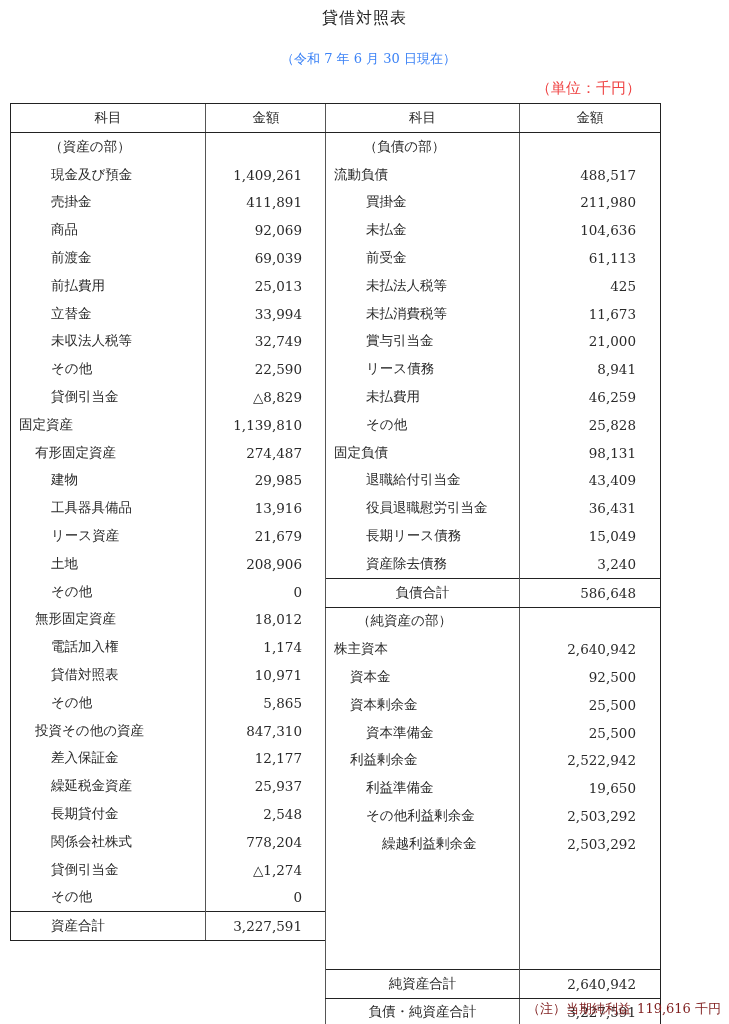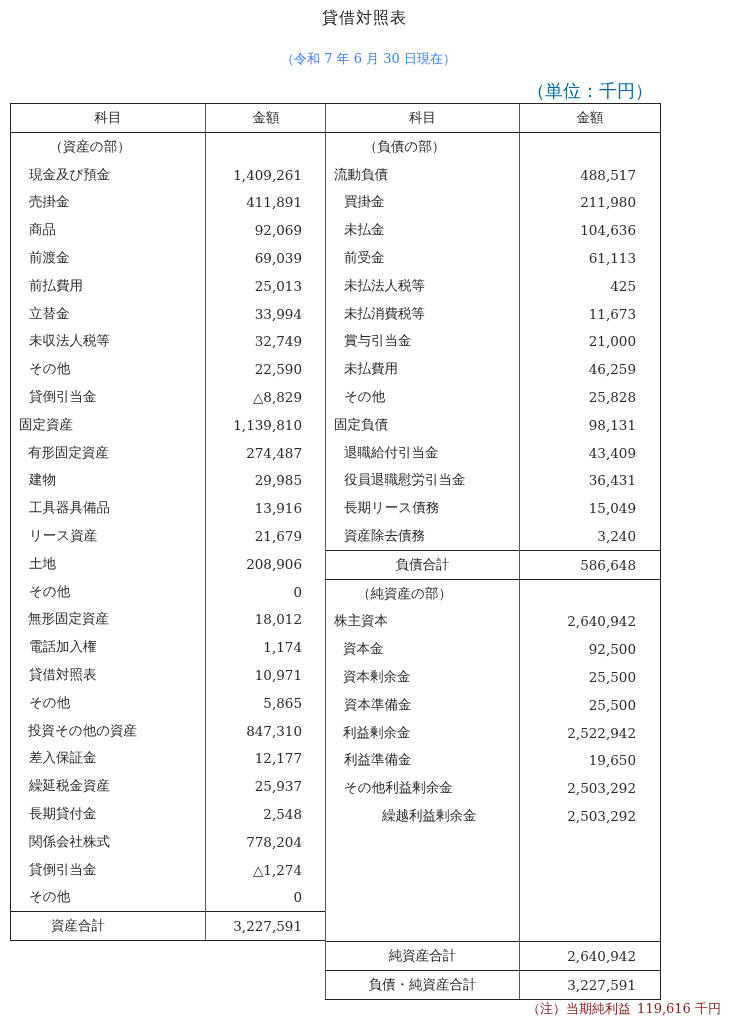--- a/index.html
+++ b/index.html
@@ -9,7 +9,7 @@
            font-size:16px; letter-spacing:1px; color:#222; }
   .date { position:absolute; top:50px; left:4px; width:729px; text-align:center;
           font-size:13px; color:#3b82f6; }
-  .unit { position:absolute; top:79px; right:76px; font-size:18px; color:#0369a1; }
+  .unit { position:absolute; top:79px; right:88px; font-size:15px; color:#ef4444; }
   .col { position:absolute; top:103px; box-sizing:border-box; }
   .col.left { left:10px; width:316px; }
   .col.right { left:325px; width:336px; }

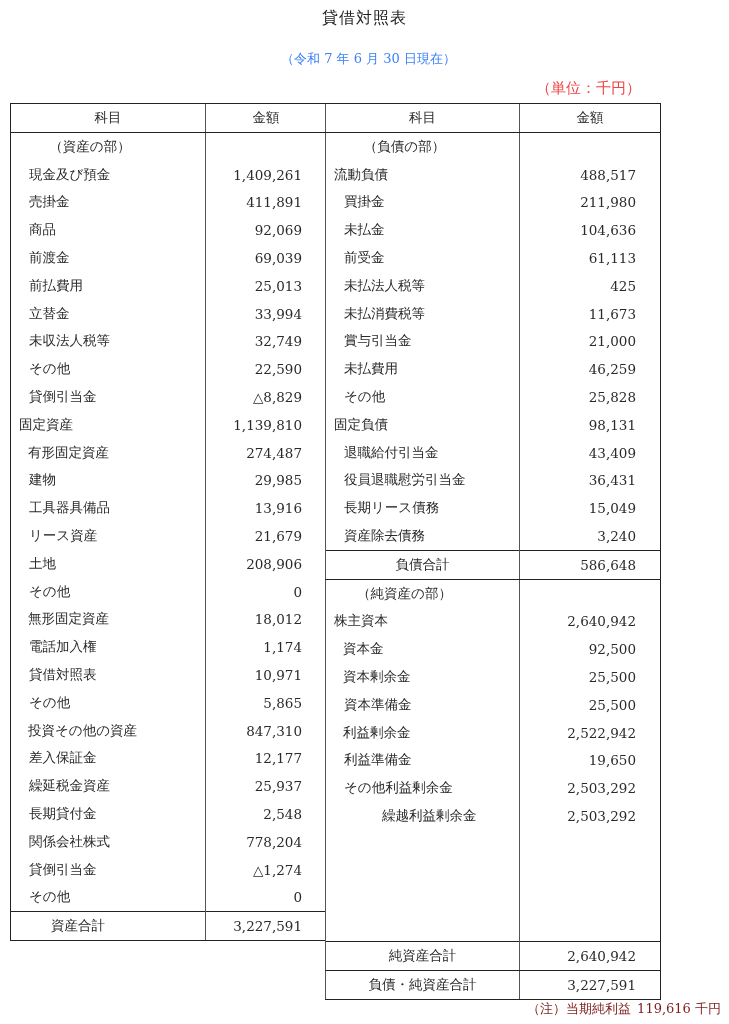--- a/index.html
+++ b/index.html
@@ -25,7 +25,7 @@
   .sec { text-align:center; padding-left:0; padding-right:36px; }
   .i1 { padding-left:8px; }
   .i2 { padding-left:17px; }
-  .i3 { padding-left:18px;margin-top:46px; }
+  .i3 { padding-left:40px;margin-top:46px; }
   .i4 { padding-left:56px; }
   .total td { border-top:1.5px solid #222; border-bottom:1.5px solid #222; }
   .total td.name { text-align:center; padding-left:0; }

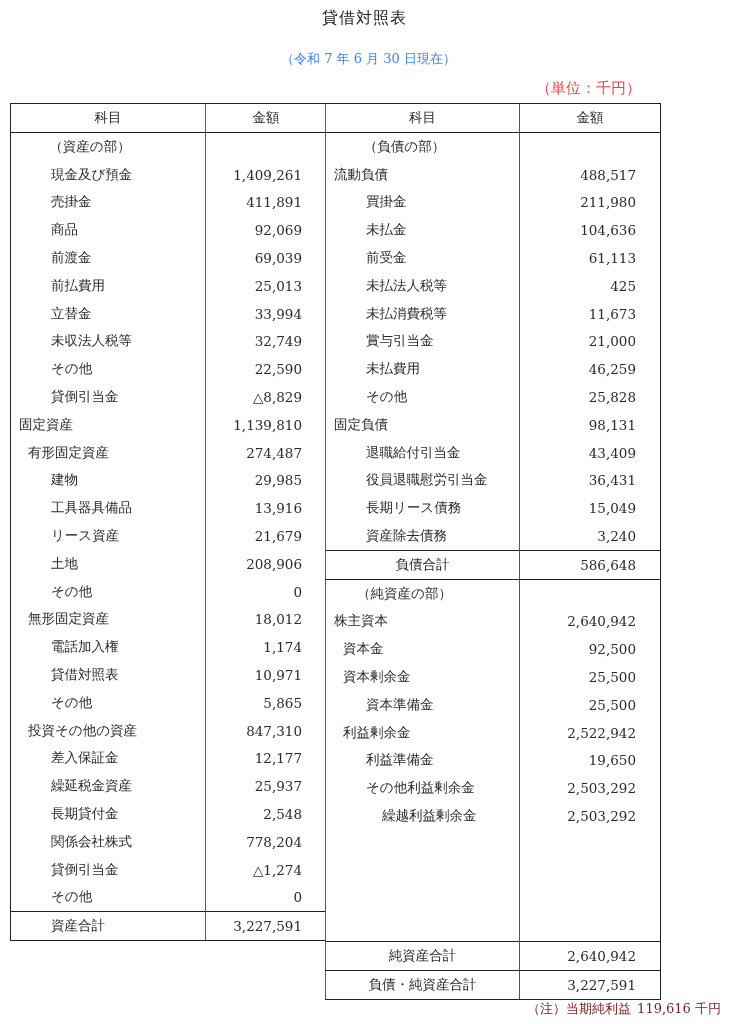--- a/index.html
+++ b/index.html
@@ -213,6 +213,10 @@
           <td class="amt">21,000</td>
         </tr>
         <tr>
+          <td class="name i3">リース債務</td>
+          <td class="amt">8,941</td>
+        </tr>
+        <tr>
           <td class="name i3">未払費用</td>
           <td class="amt">46,259</td>
         </tr>

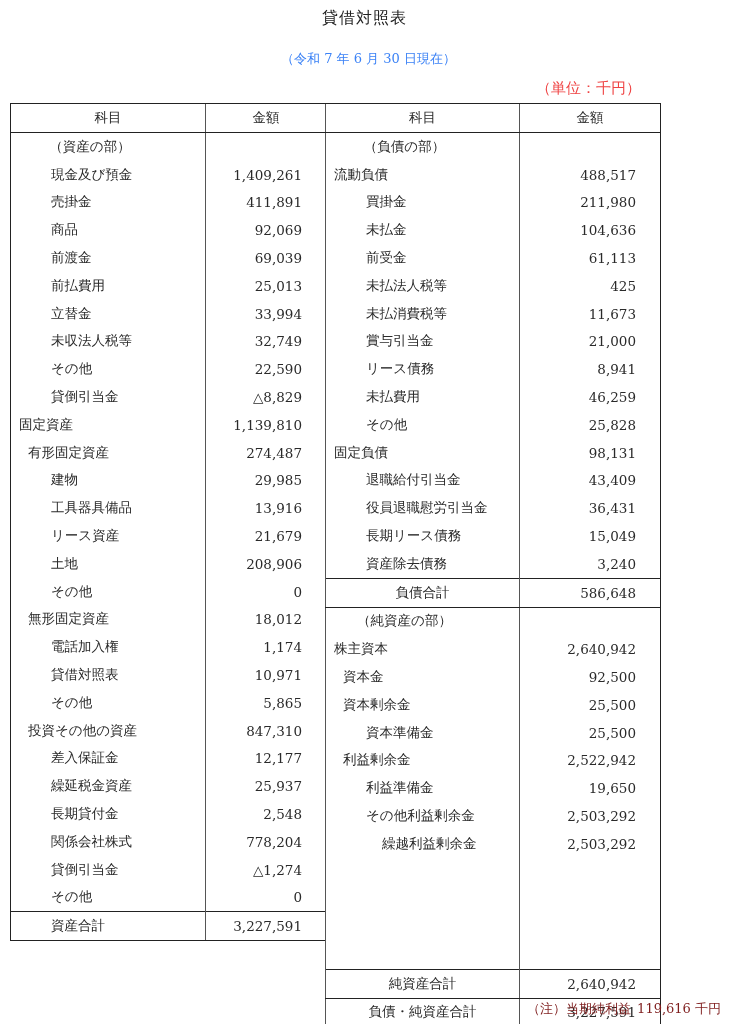--- a/index.html
+++ b/index.html
@@ -24,7 +24,7 @@
   .right th:first-child, .right td:first-child { border-left:1px solid #555; }
   .sec { text-align:center; padding-left:0; padding-right:36px; }
   .i1 { padding-left:8px; }
-  .i2 { padding-left:17px; }
+  .i2 { padding-left:24px; }
   .i3 { padding-left:40px;margin-top:46px; }
   .i4 { padding-left:56px; }
   .total td { border-top:1.5px solid #222; border-bottom:1.5px solid #222; }

